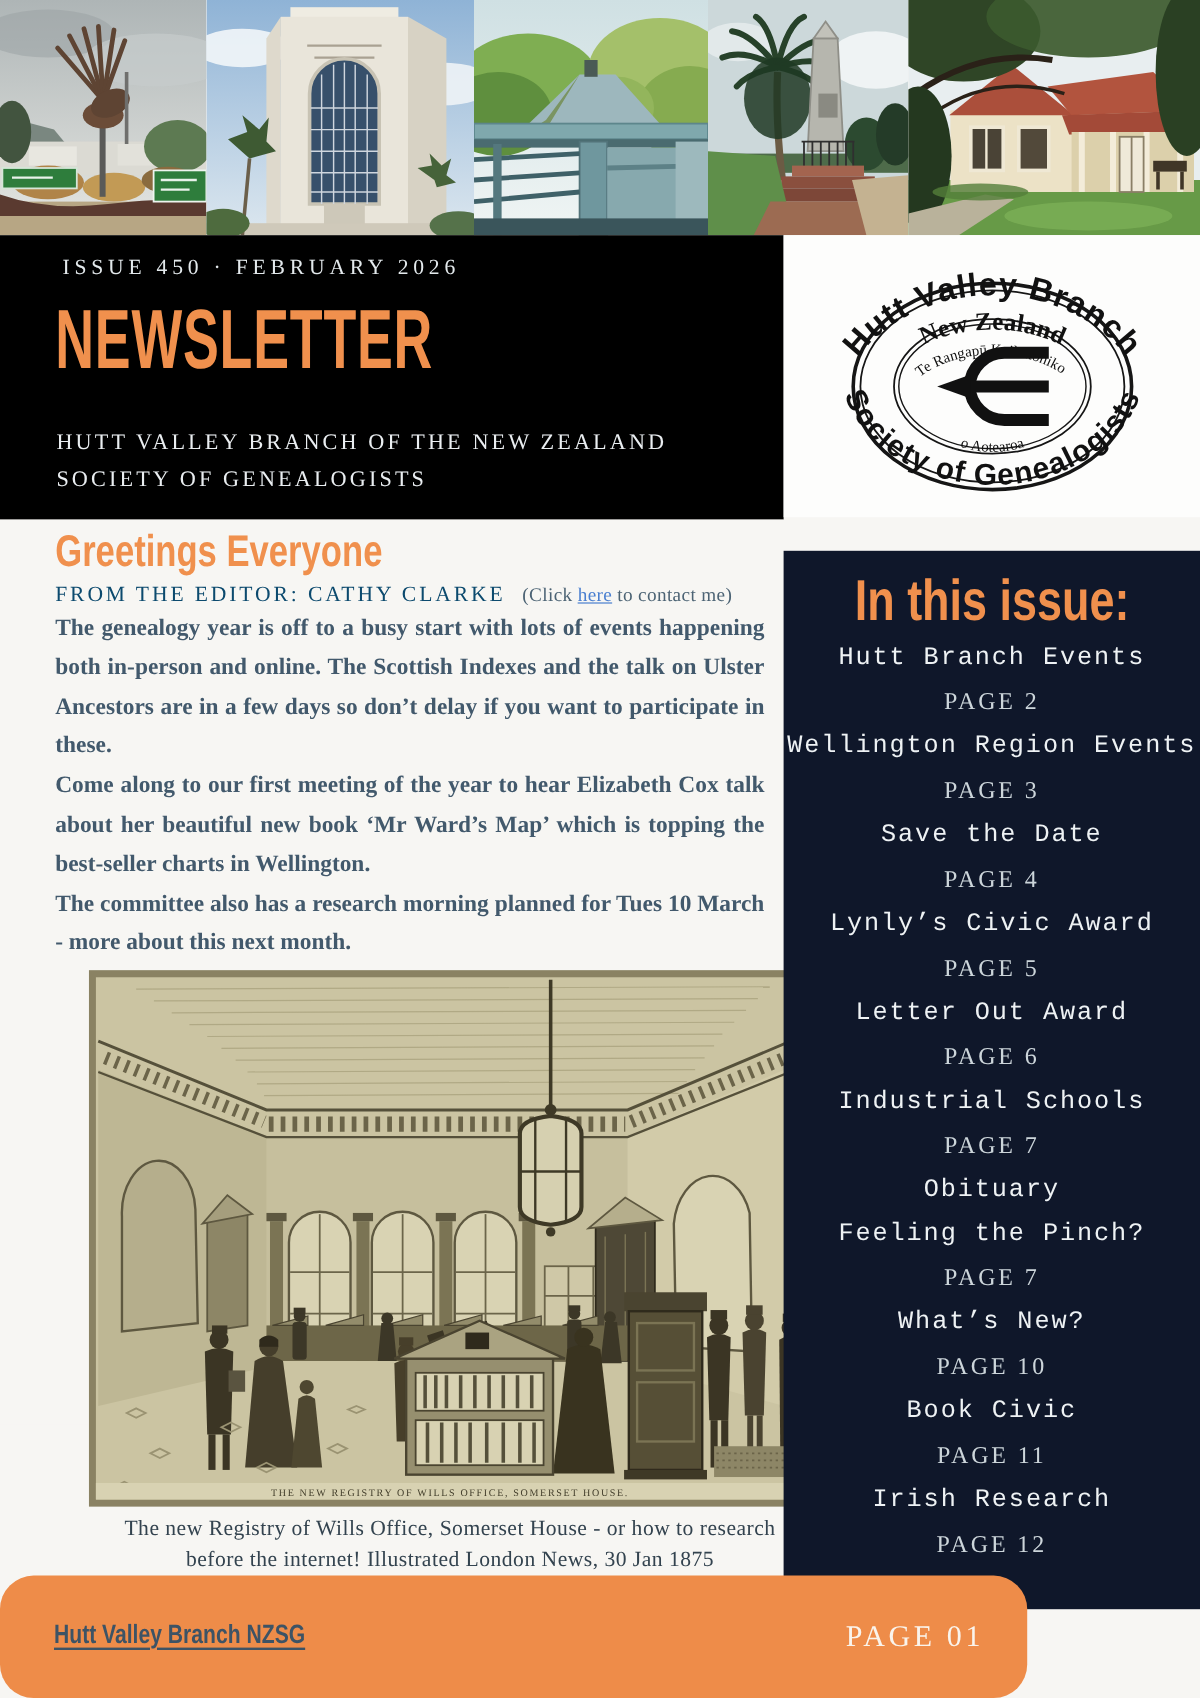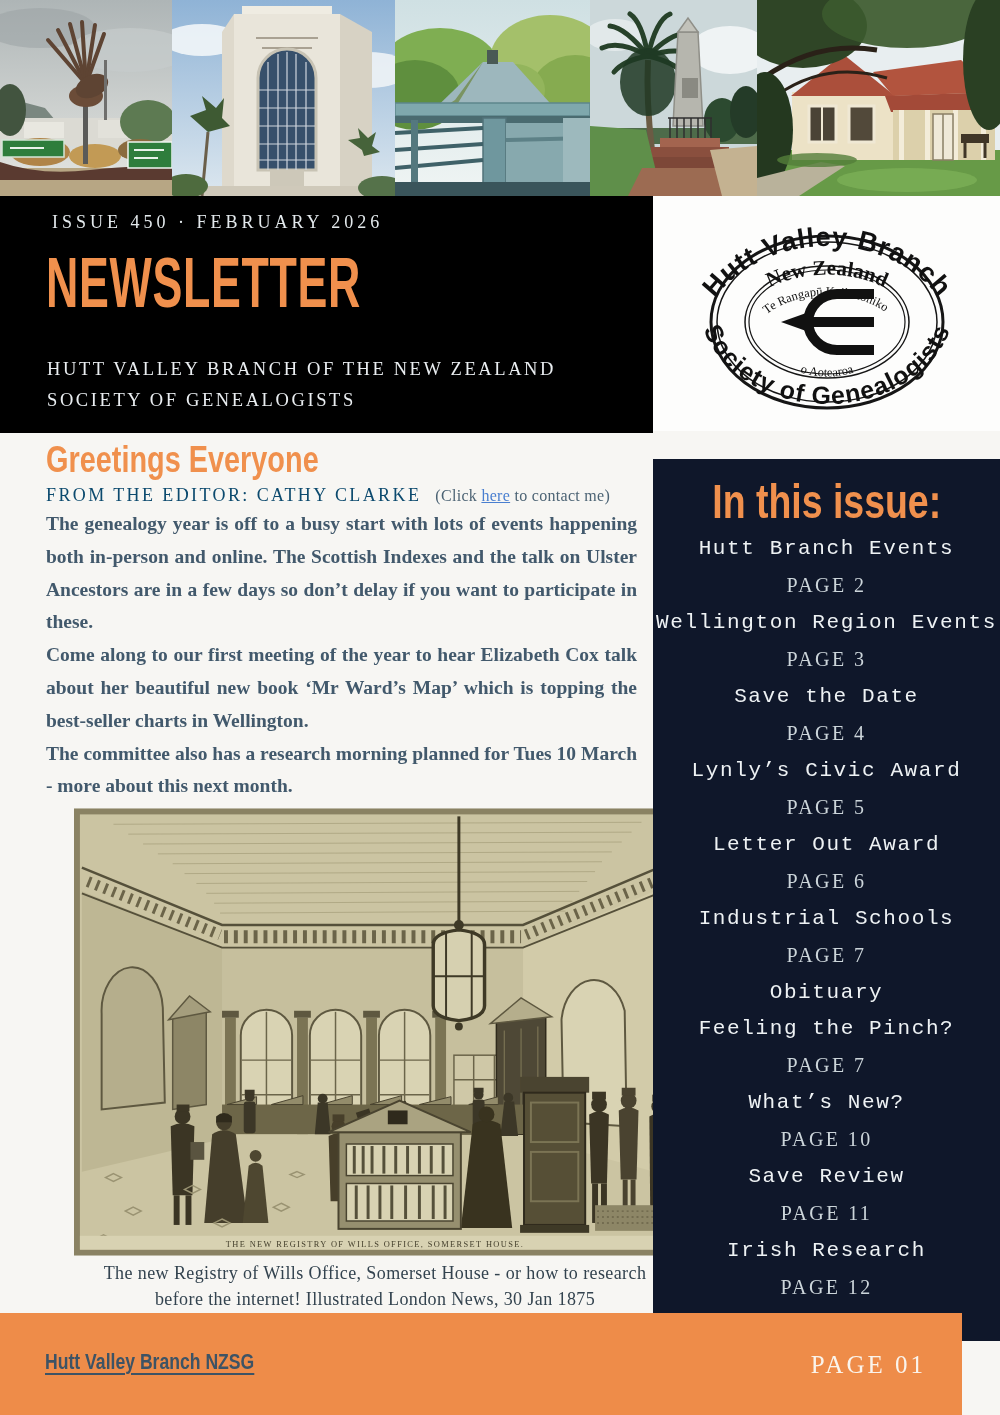--- a/index.html
+++ b/index.html
@@ -550,7 +550,7 @@
       <div class="toc-page">PAGE 7</div>
       <div class="toc-title">What’s New?</div>
       <div class="toc-page">PAGE 10</div>
-      <div class="toc-title">Save Review</div>
+      <div class="toc-title">Book Civic</div>
       <div class="toc-page">PAGE 11</div>
       <div class="toc-title">Irish Research</div>
       <div class="toc-page">PAGE 12</div>

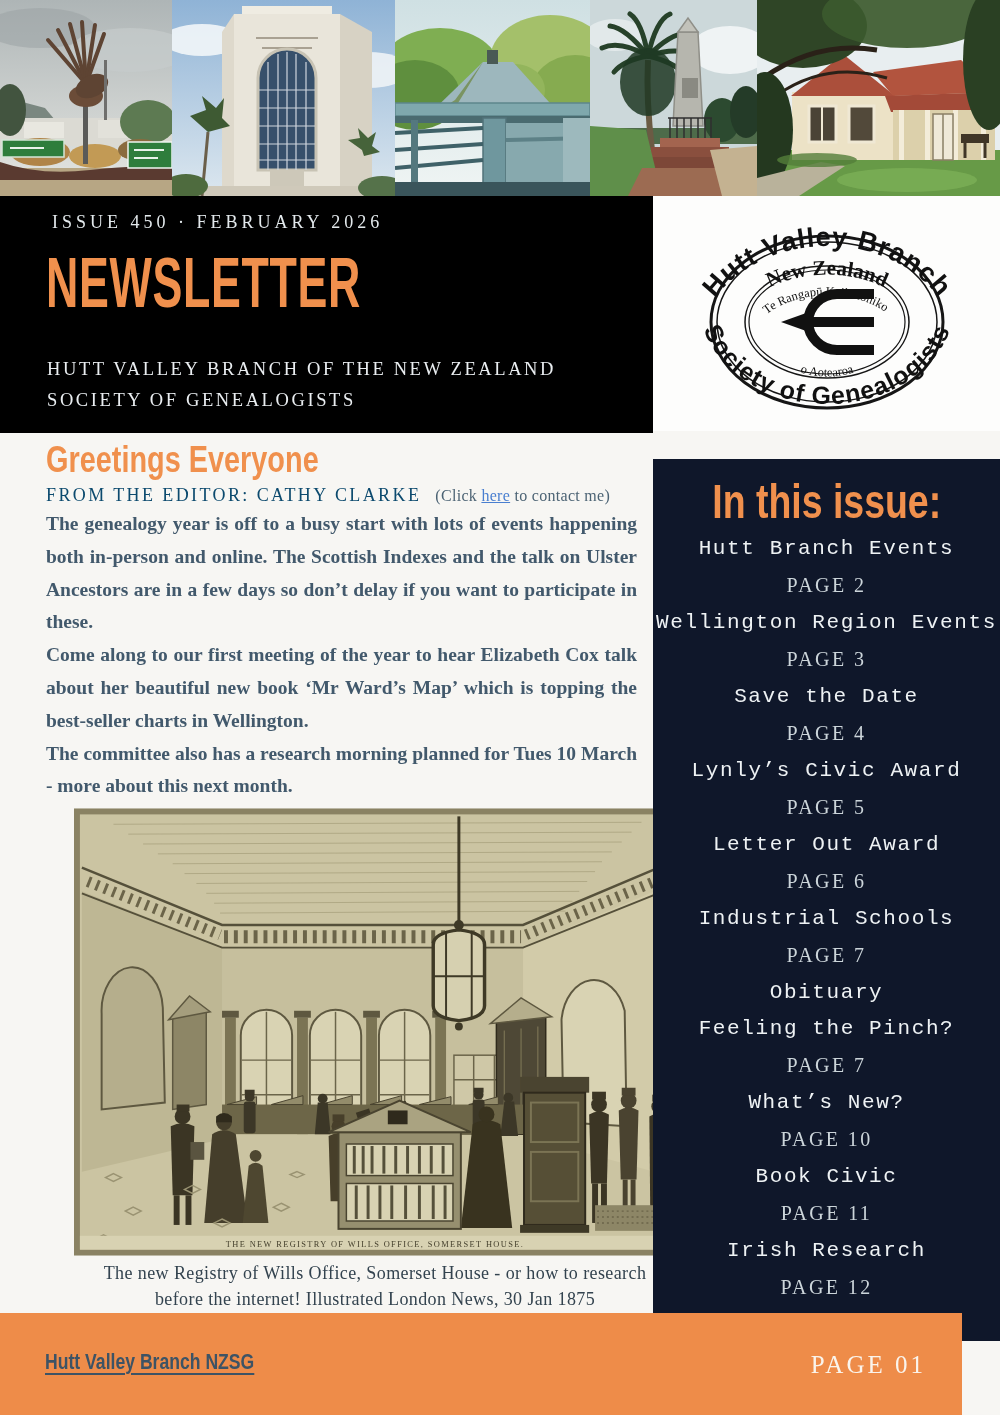--- a/index.html
+++ b/index.html
@@ -40,7 +40,7 @@
   .toc-title{font-size:21px;line-height:24px;letter-spacing:1.6px;color:#eef2f4;margin-bottom:12px;font-family:Liberation Mono, monospace;}
   .toc-page{font-size:20px;line-height:24px;letter-spacing:2.4px;color:#ccd5da;margin-bottom:14px;}
   
-  .footer{position:absolute;left:0;top:1313px;width:962px;height:102px;background:#ee8c49;}
+  .footer{position:absolute;left:0;top:1313px;width:856px;height:102px;background:#ee8c49;border-radius:28px;}
   .footer-org{position:absolute;left:45px;top:36px;font-family:"Liberation Sans",sans-serif;font-weight:700;
               font-size:22px;color:#3d5365;white-space:nowrap;transform:scaleX(.8);transform-origin:left center;
               text-decoration:underline;text-underline-offset:4px;cursor:pointer;}

